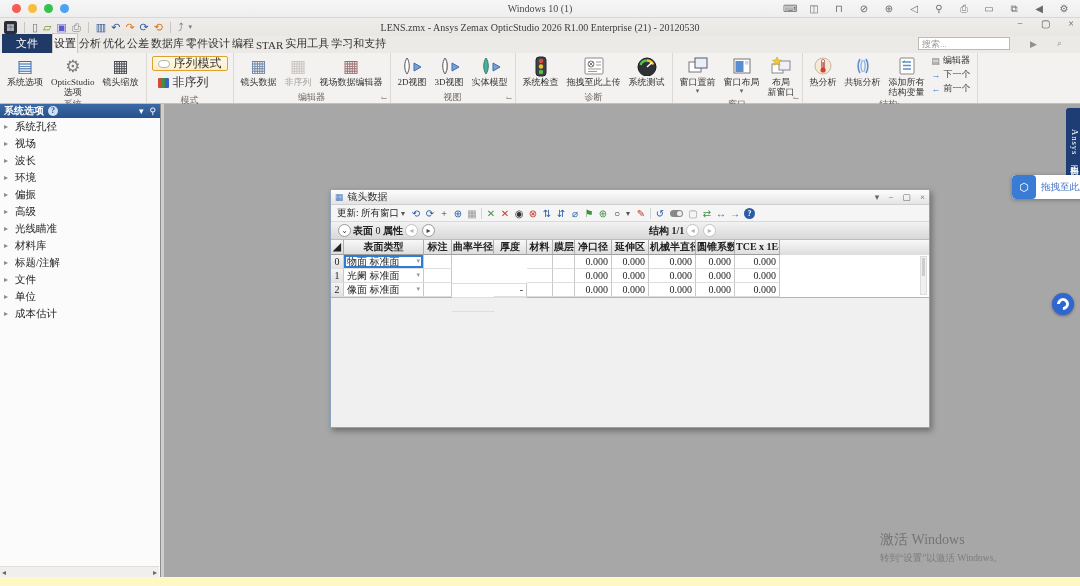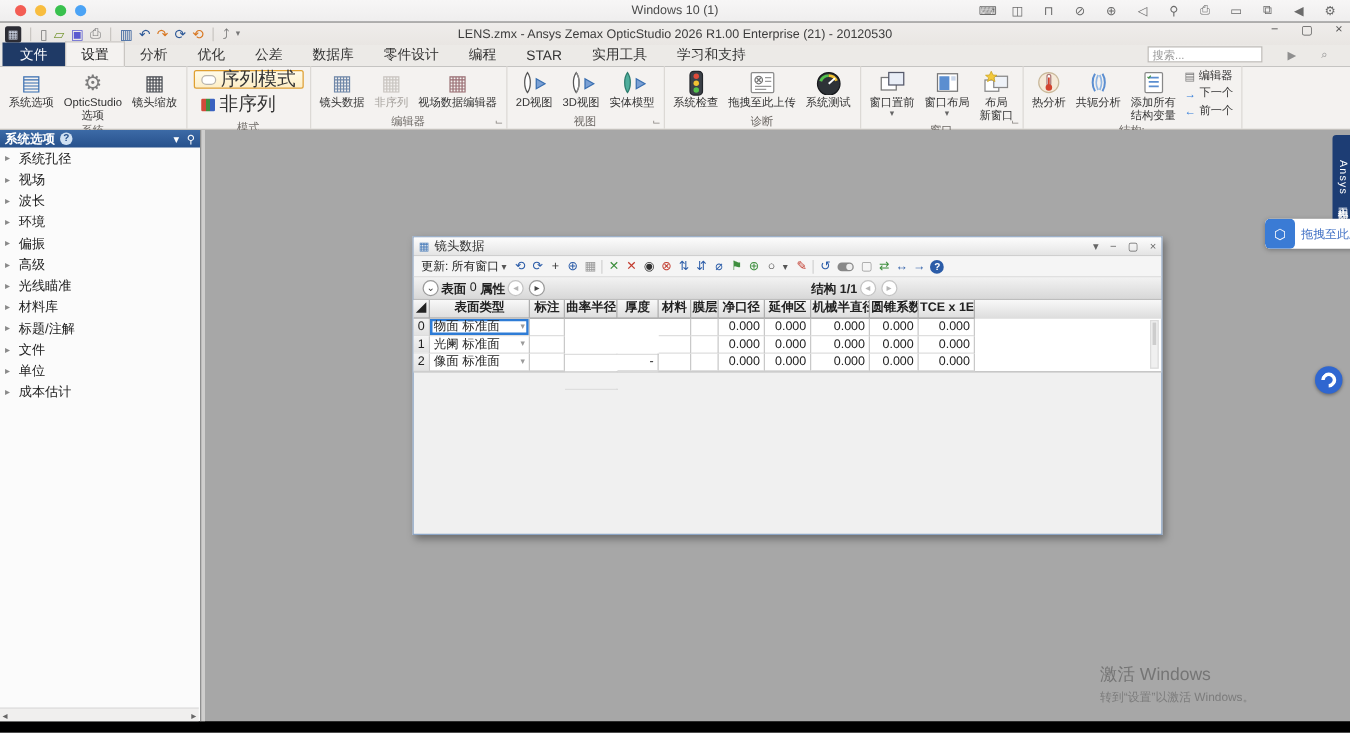--- a/index.html
+++ b/index.html
@@ -6,8 +6,8 @@
   html,body { background:#555; }
   #root {
     position:relative; width:1080px; height:586px; overflow:hidden;
-    font-family:Liberation Sans, sans-serif;
-    background:#000000; font-size:11px; color:#222;
+    font-family:Liberation Serif, serif;
+    background:#fef9c3; font-size:11px; color:#222;
   }
   
   .macbar { position:absolute; left:0; top:0; width:1080px; height:18px;

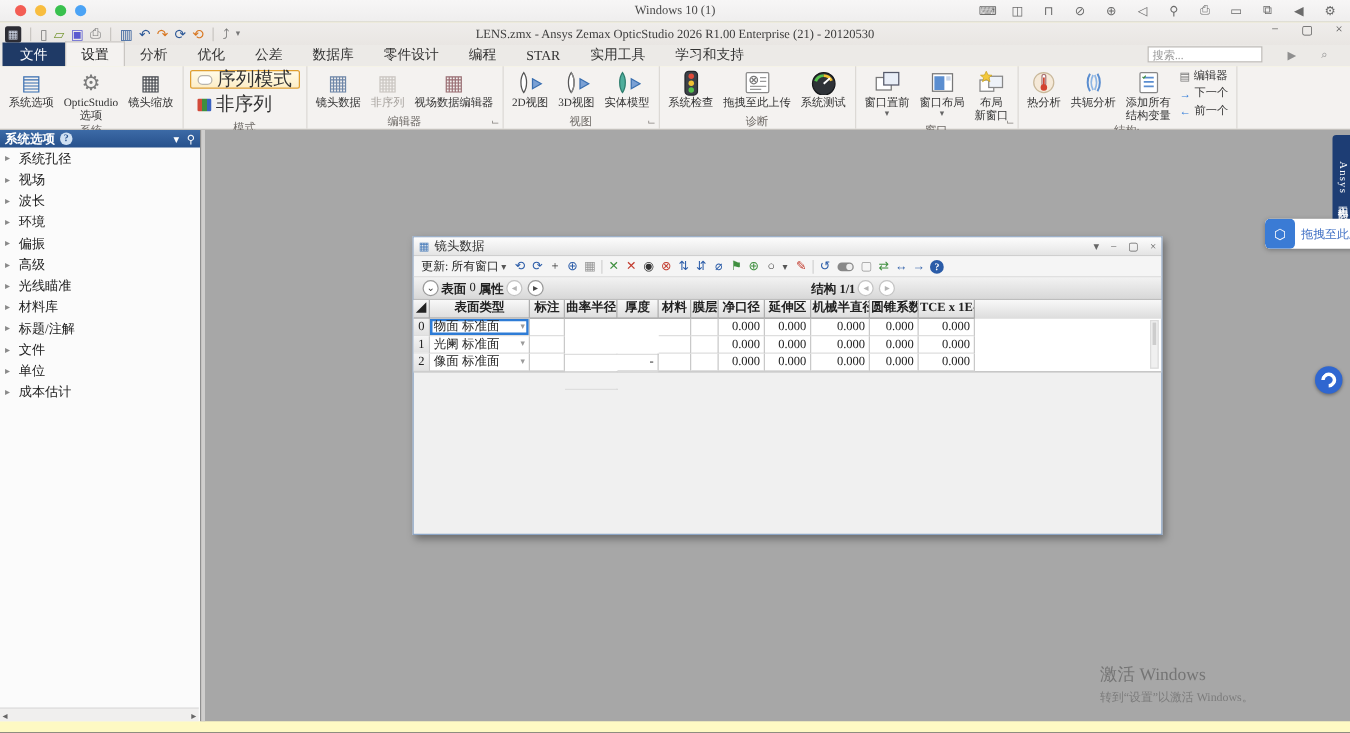--- a/index.html
+++ b/index.html
@@ -38,7 +38,7 @@
   
   .tabrow { position:absolute; left:0; top:36px; width:1080px; height:17px;
     background:#eceae7; display:flex; align-items:flex-end; padding-left:2px; }
-  .tab { padding:2px 12px 2px; font-size:11px; color:#333; cursor:default; }
+  .tab { padding:2px 1px 2px; font-size:11px; color:#333; cursor:default; }
   .tab.file { background:#1f3a66; color:#fff; padding:2px 14px; }
   .tab.active { background:#f4f2f0; border:1px solid #c9c6c2; border-bottom:none; color:#222; }
   

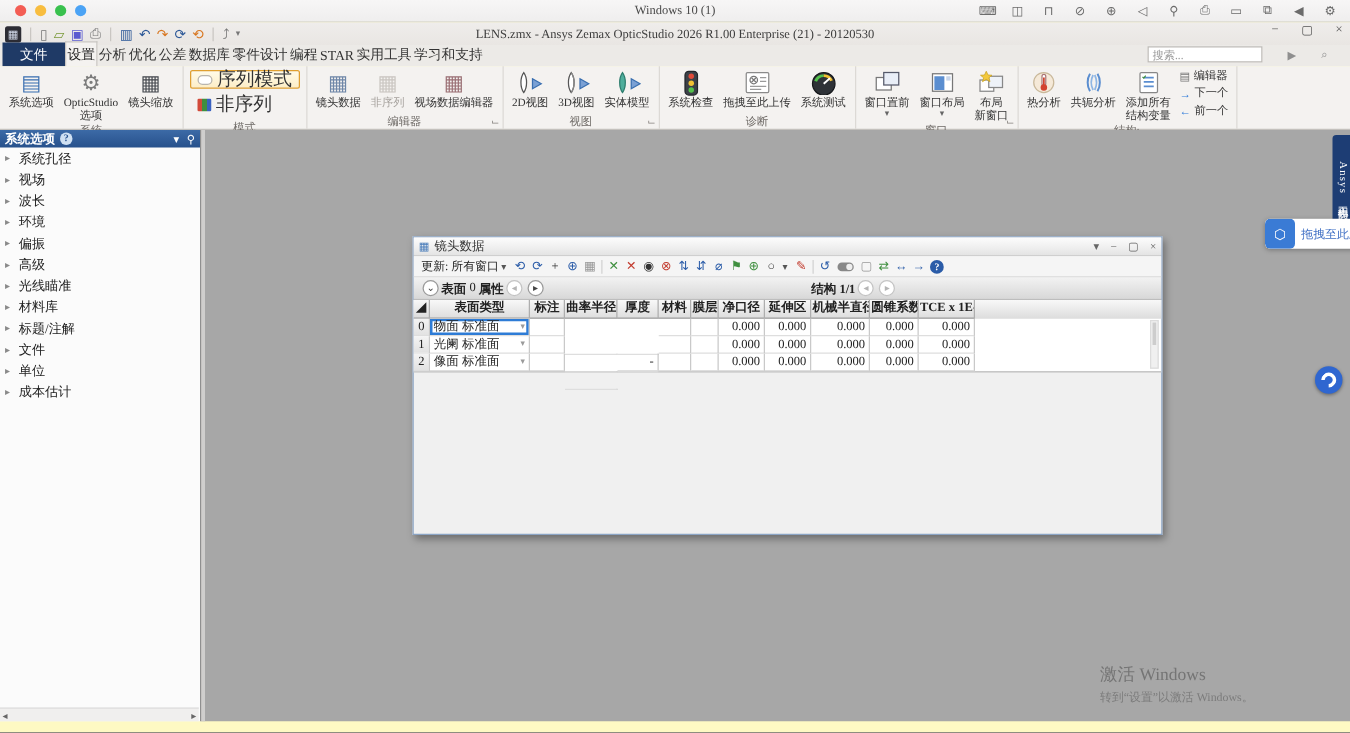--- a/index.html
+++ b/index.html
@@ -60,7 +60,7 @@
   .seqbox { display:flex; align-items:center; gap:4px; border:1px solid #e0a030;
     background:linear-gradient(#fffbe9,#fdeec7); border-radius:2px; padding:1px 5px; height:15px; }
   .pill { width:12px; height:8px; border-radius:4px; background:#fff; border:1px solid #b9b5ae; }
-  .seqbox span, .nsqrow span { font-size:15px; color:#333; }
+  .seqbox span, .nsqrow span { font-size:12px; color:#333; }
   .nsqrow { display:flex; align-items:center; gap:4px; padding:1px 6px; }
   .sq3 { width:11px; height:10px; background:
     linear-gradient(90deg,#d24a3a 33%,#3f8f3f 33% 66%,#3a62c0 66%); border-radius:1px; }

